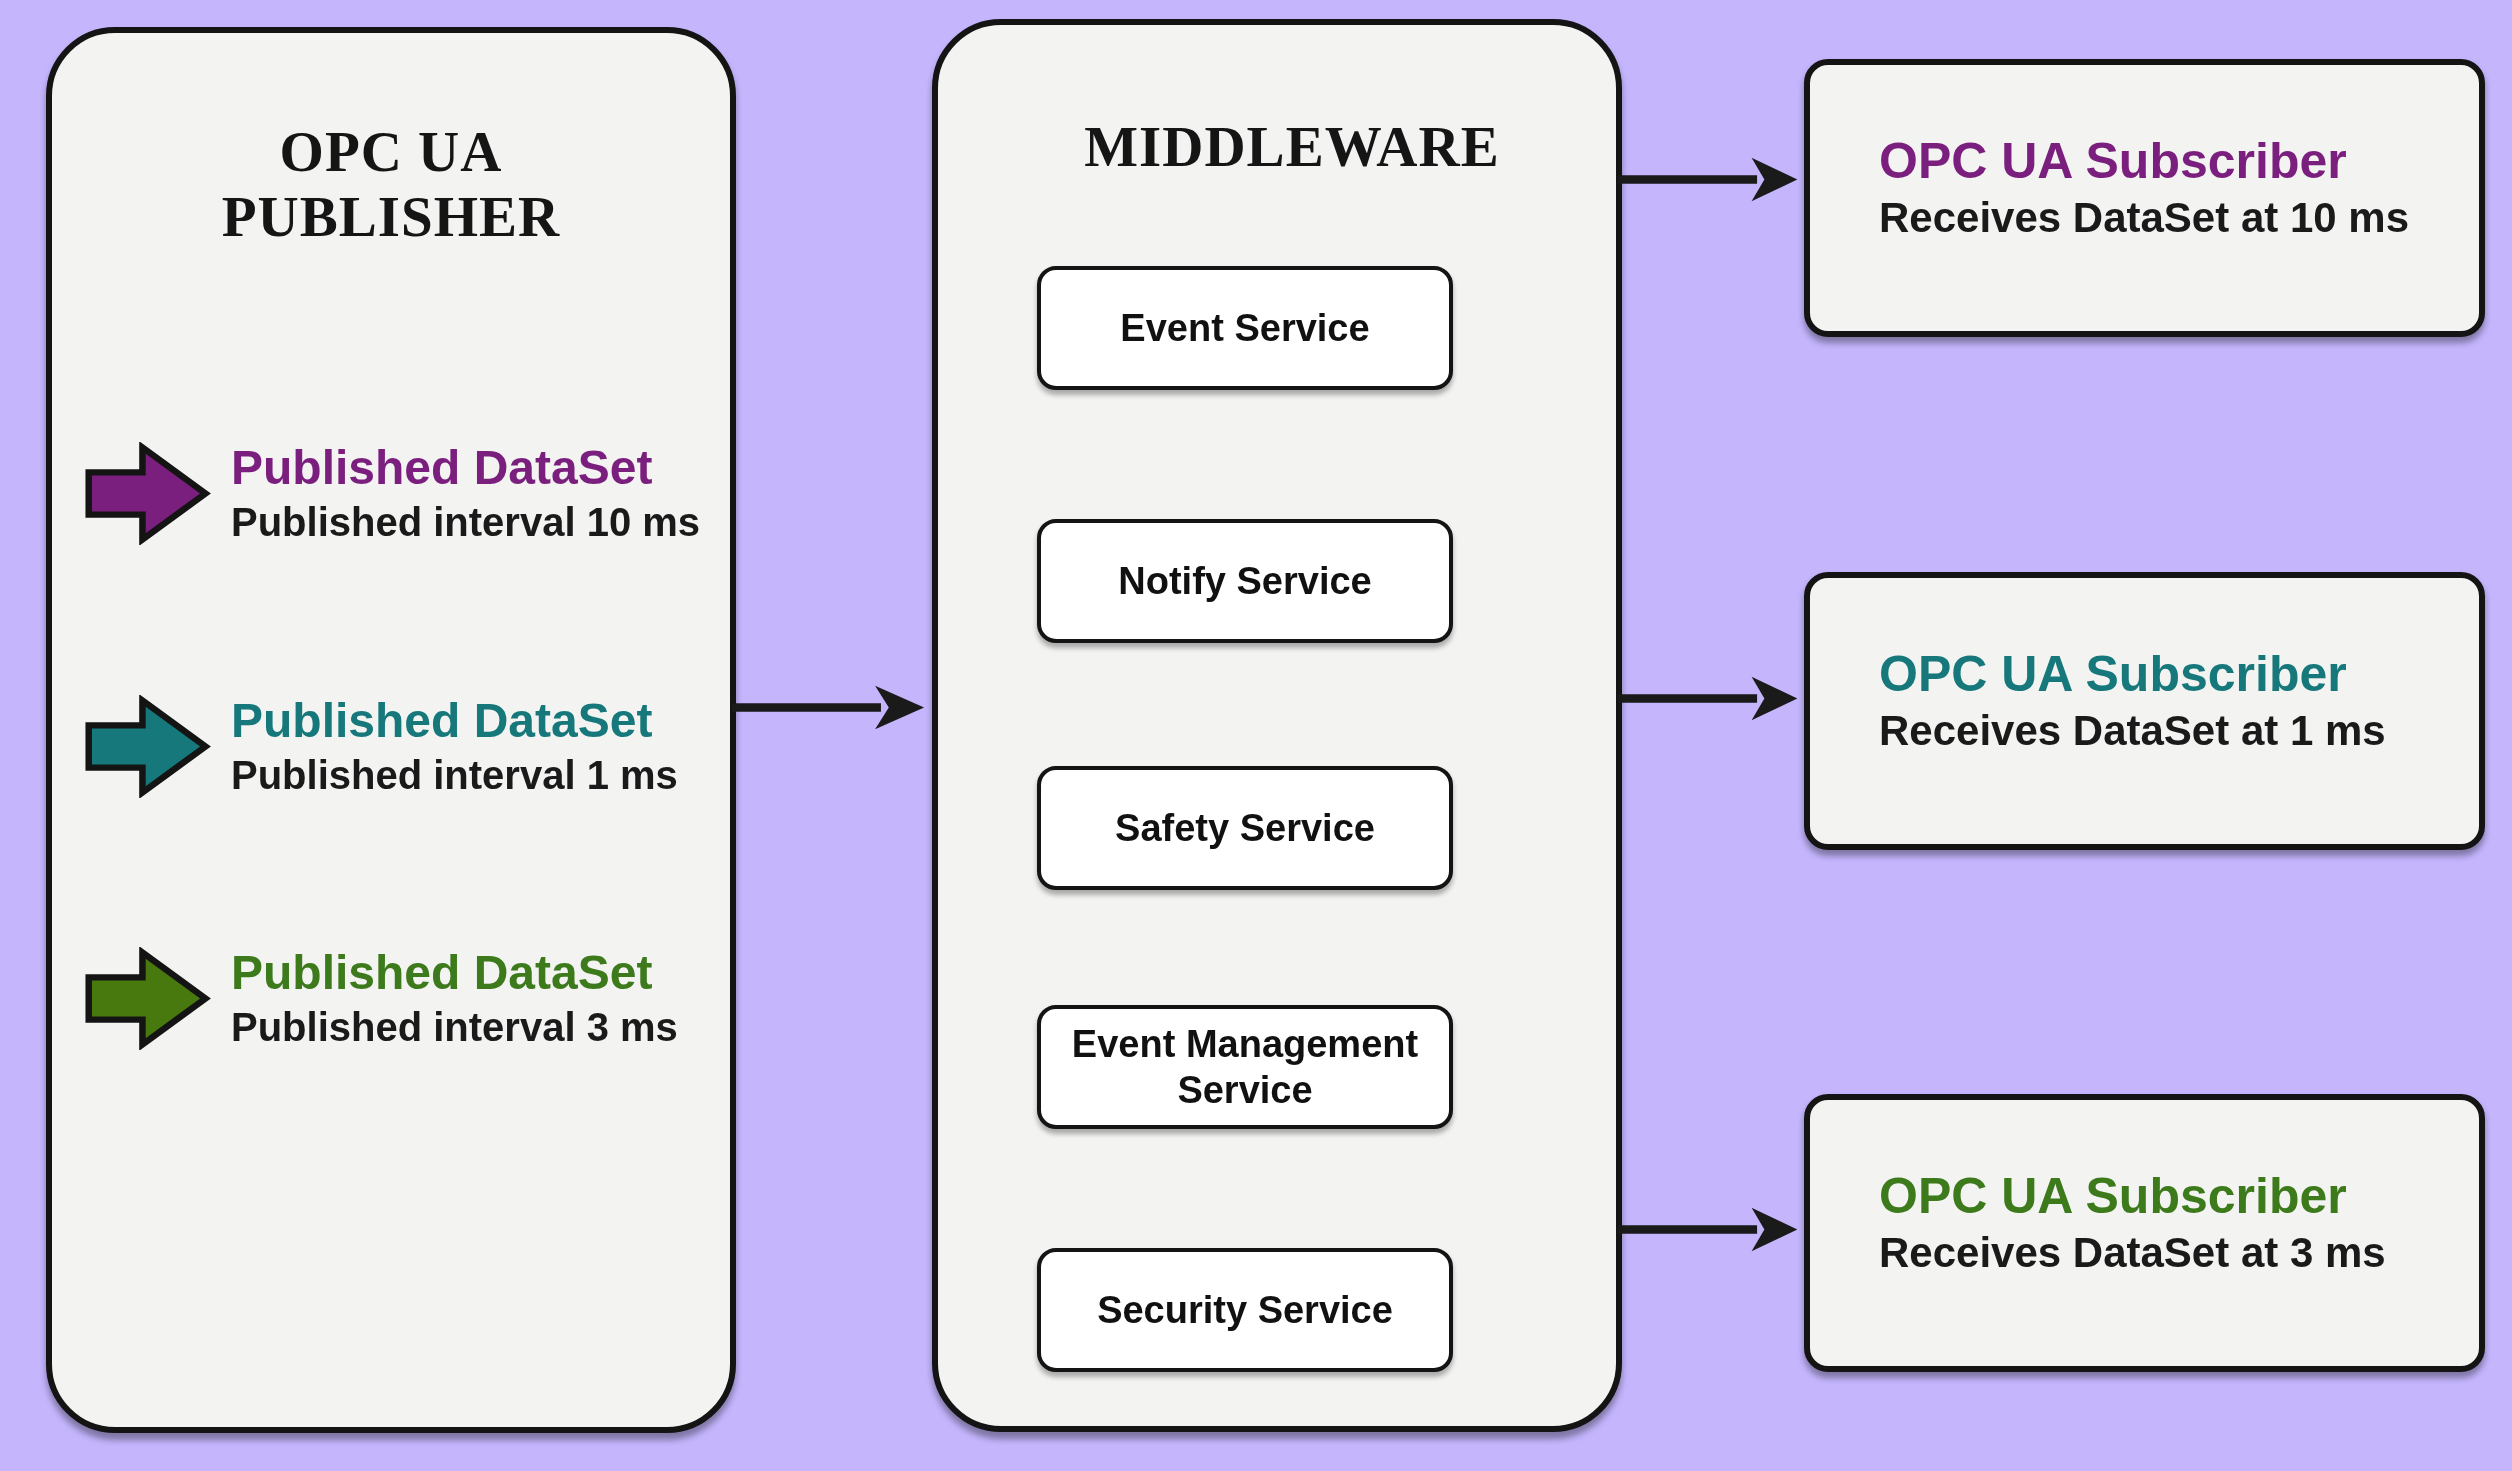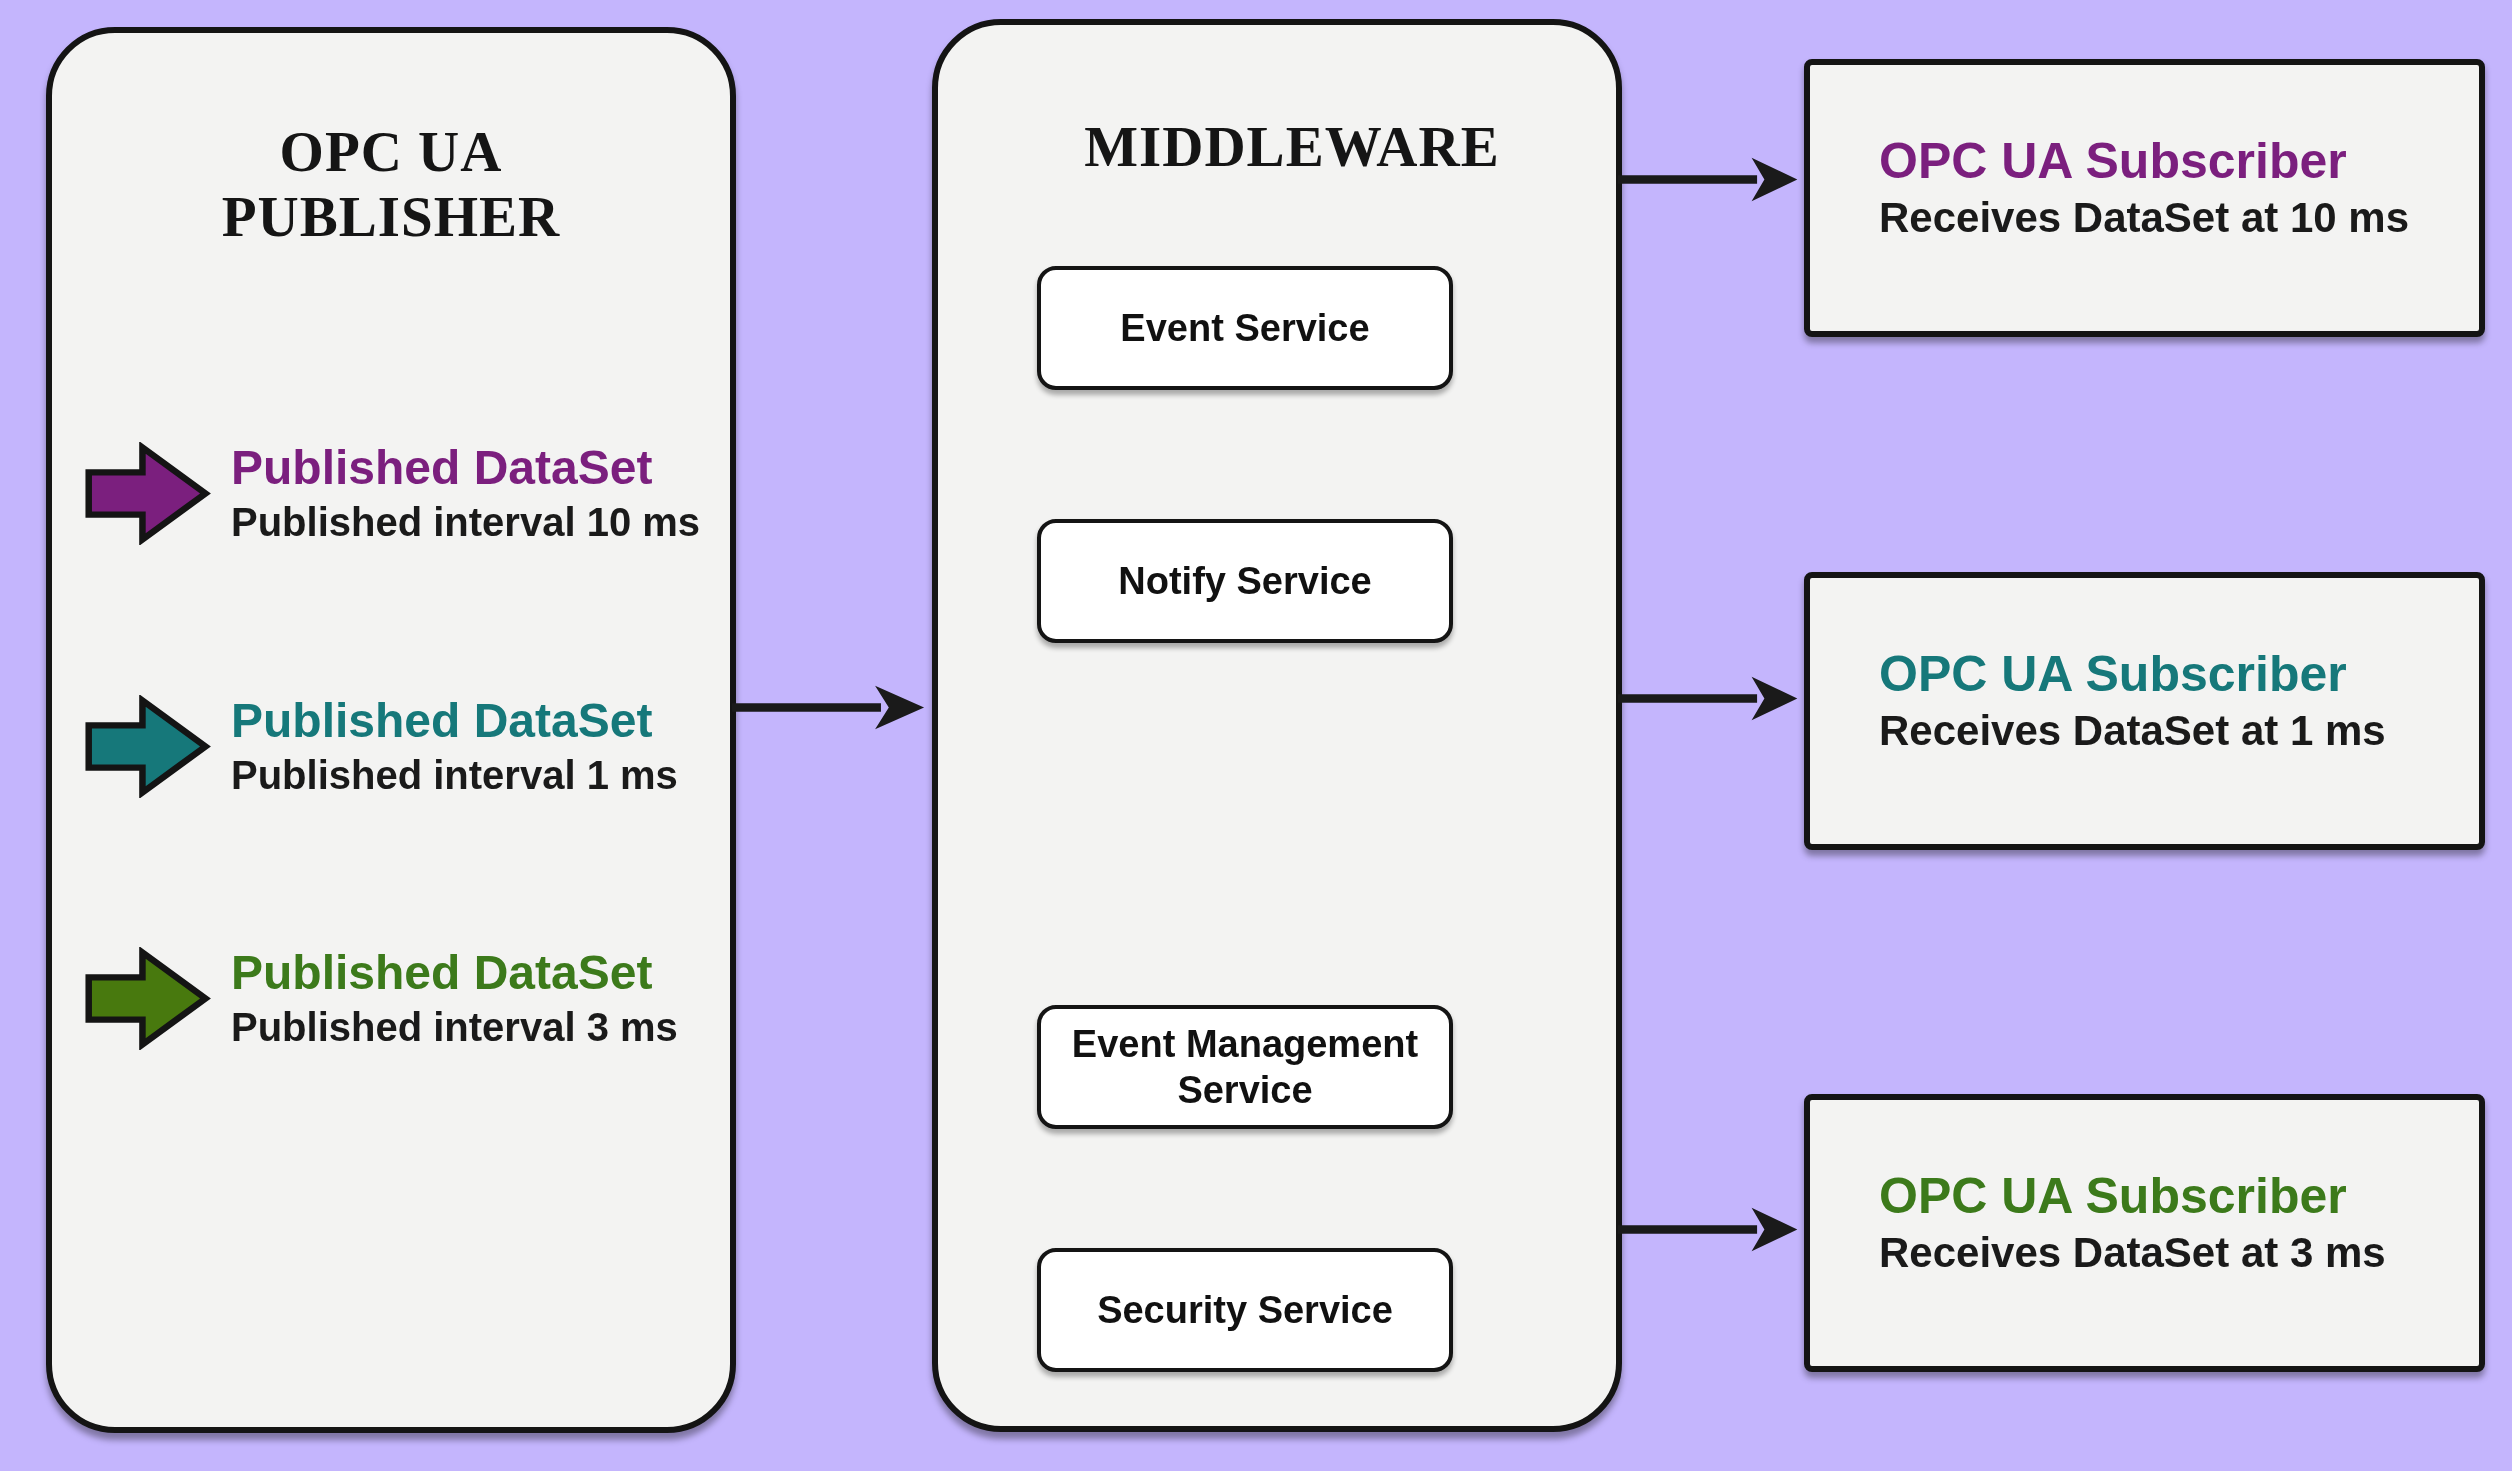--- a/index.html
+++ b/index.html
@@ -10,7 +10,7 @@
   #publisher-box{left:46px;top:27px;width:690px;height:1406px;}
   #middleware-box{left:932px;top:19px;width:690px;height:1413px;}
   .subbox{position:absolute;box-sizing:border-box;background:#f3f3f2;border:6.7px solid #141414;
-          border-radius:8px;box-shadow:0 5.7px 6.7px rgba(0,0,0,0.35);}
+          border-radius:24px;box-shadow:0 5.7px 6.7px rgba(0,0,0,0.35);}
   #subscriber-box-0{left:1804px;top:59px;width:681px;height:278px;}
   #subscriber-box-1{left:1804px;top:572px;width:681px;height:278px;}
   #subscriber-box-2{left:1804px;top:1094px;width:681px;height:278px;}

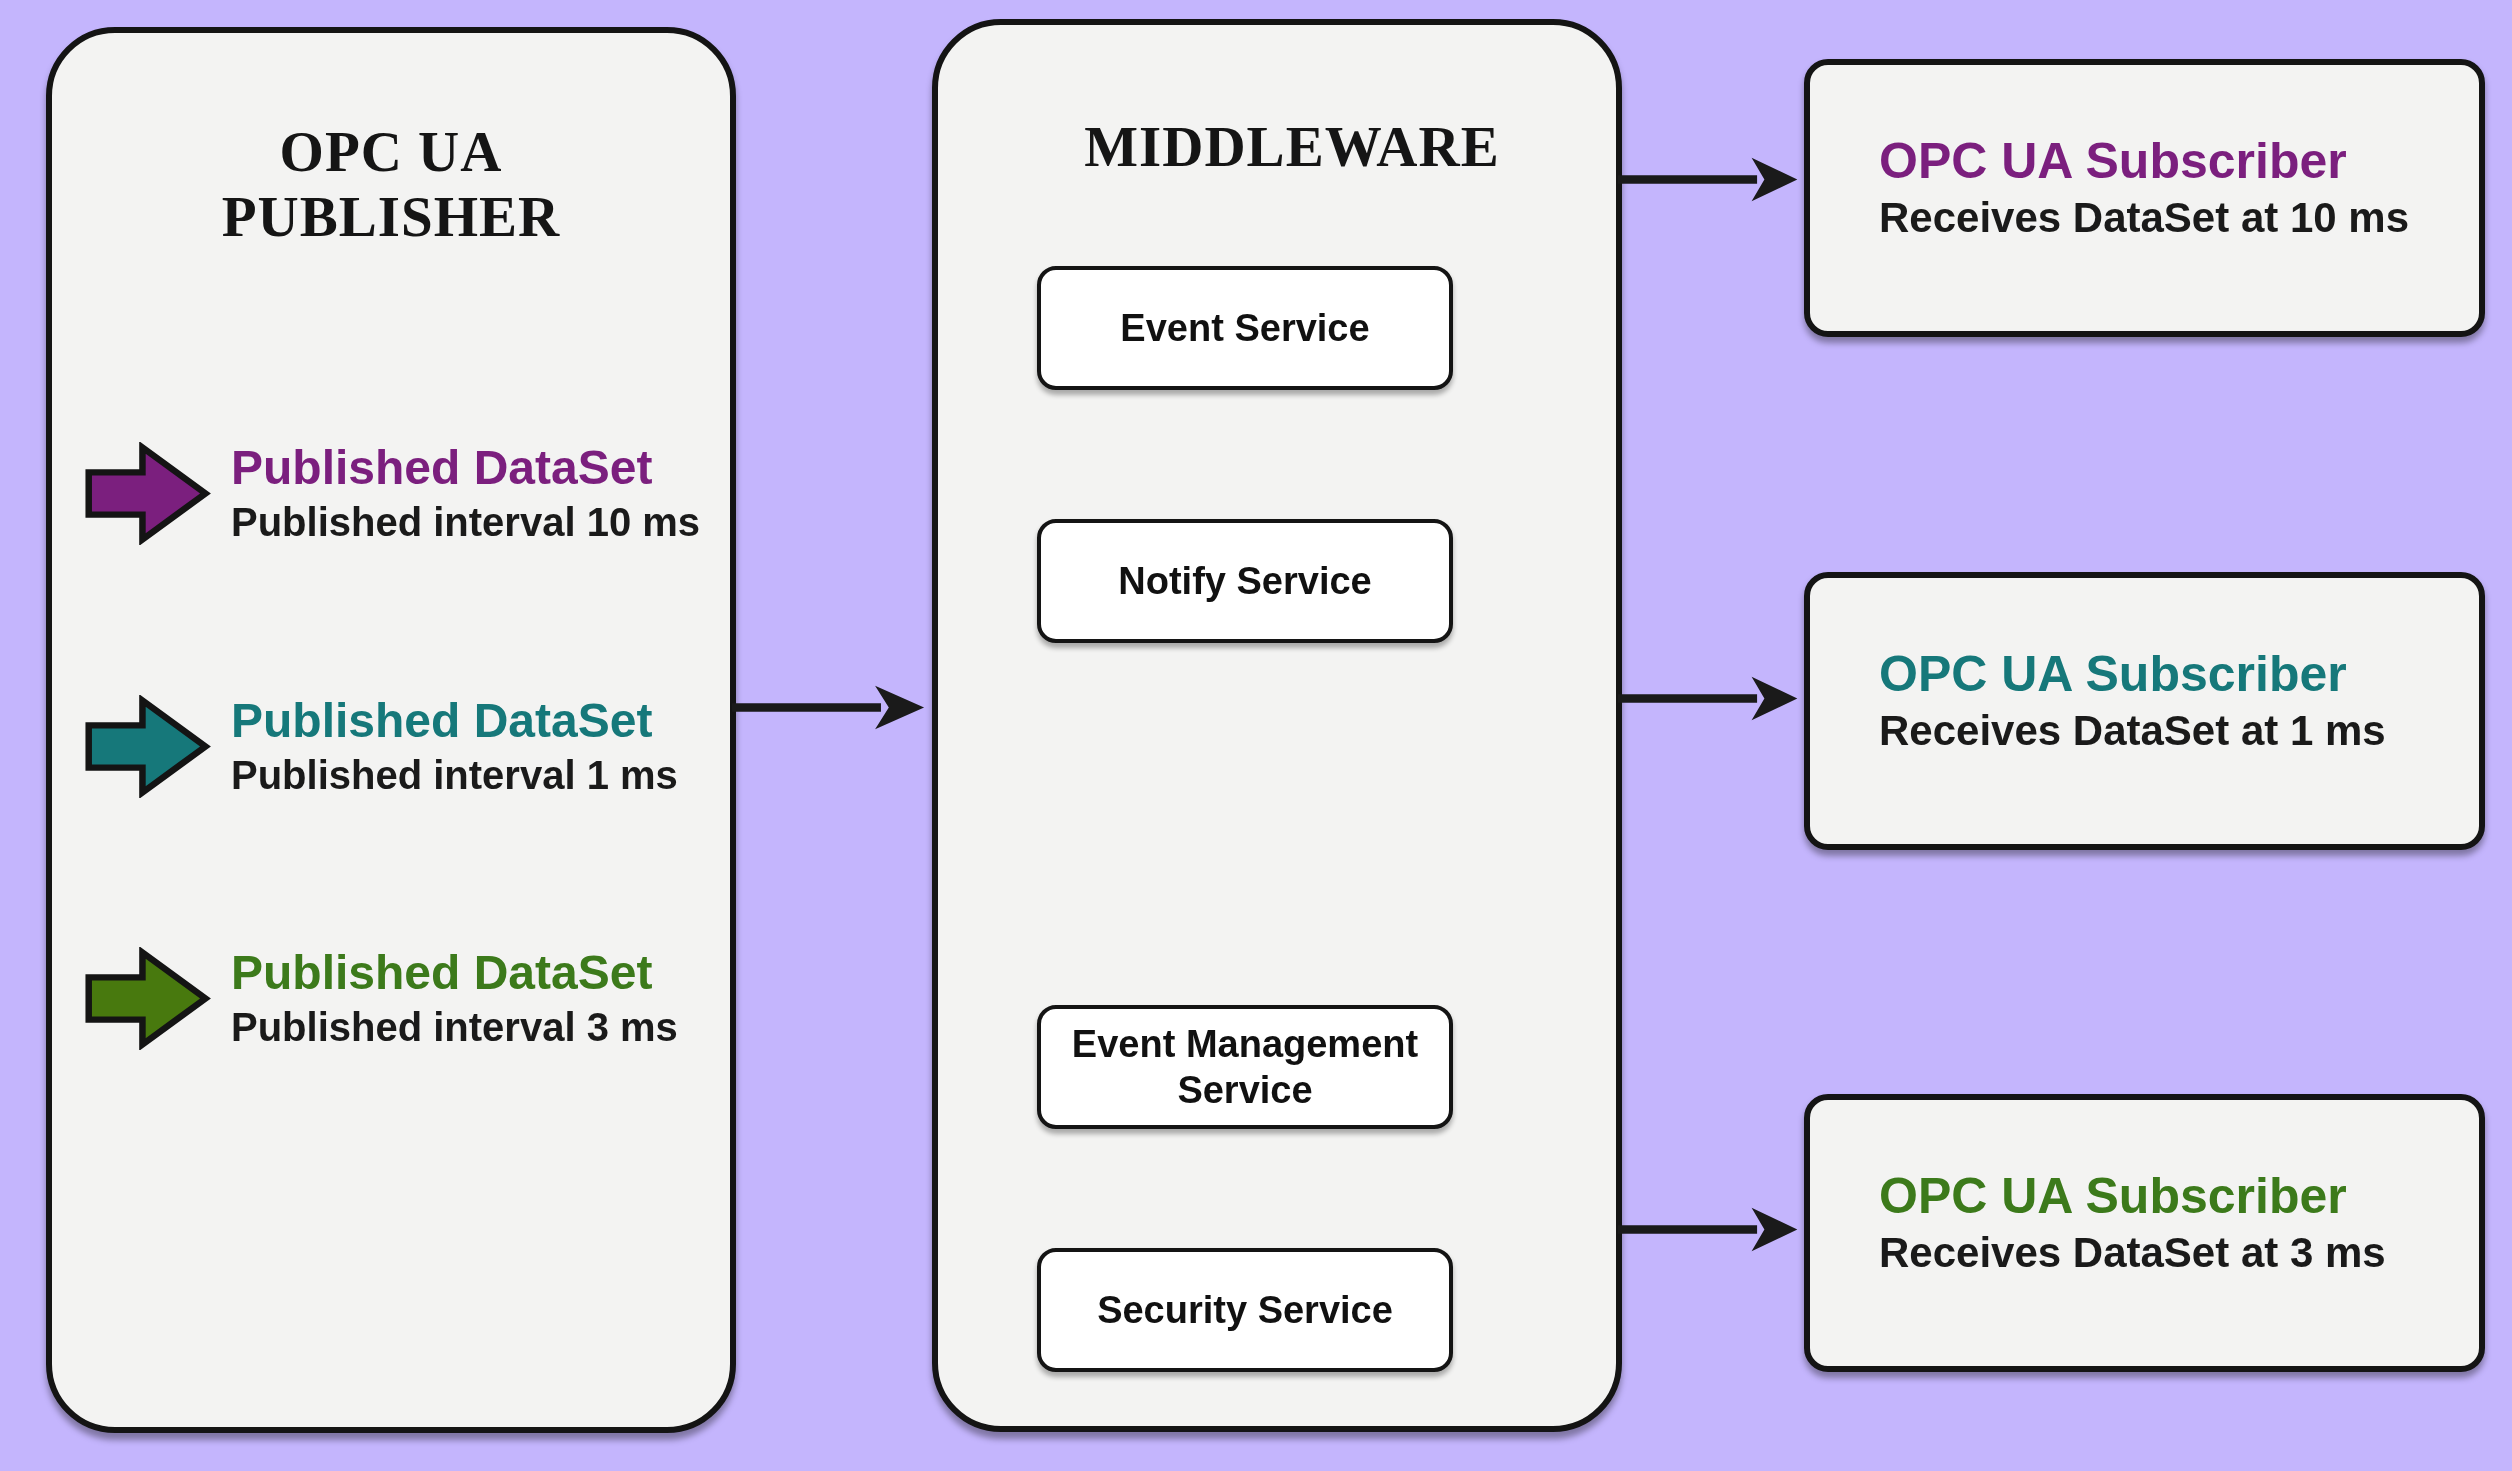--- a/index.html
+++ b/index.html
@@ -97,6 +97,9 @@
     <div class="service" id="service-1">
       <span>Notify Service</span>
     </div>
+    <div class="service" id="service-2">
+      <span>Safety Service</span>
+    </div>
     <div class="service" id="service-3">
       <span>Event Management Service</span>
     </div>

